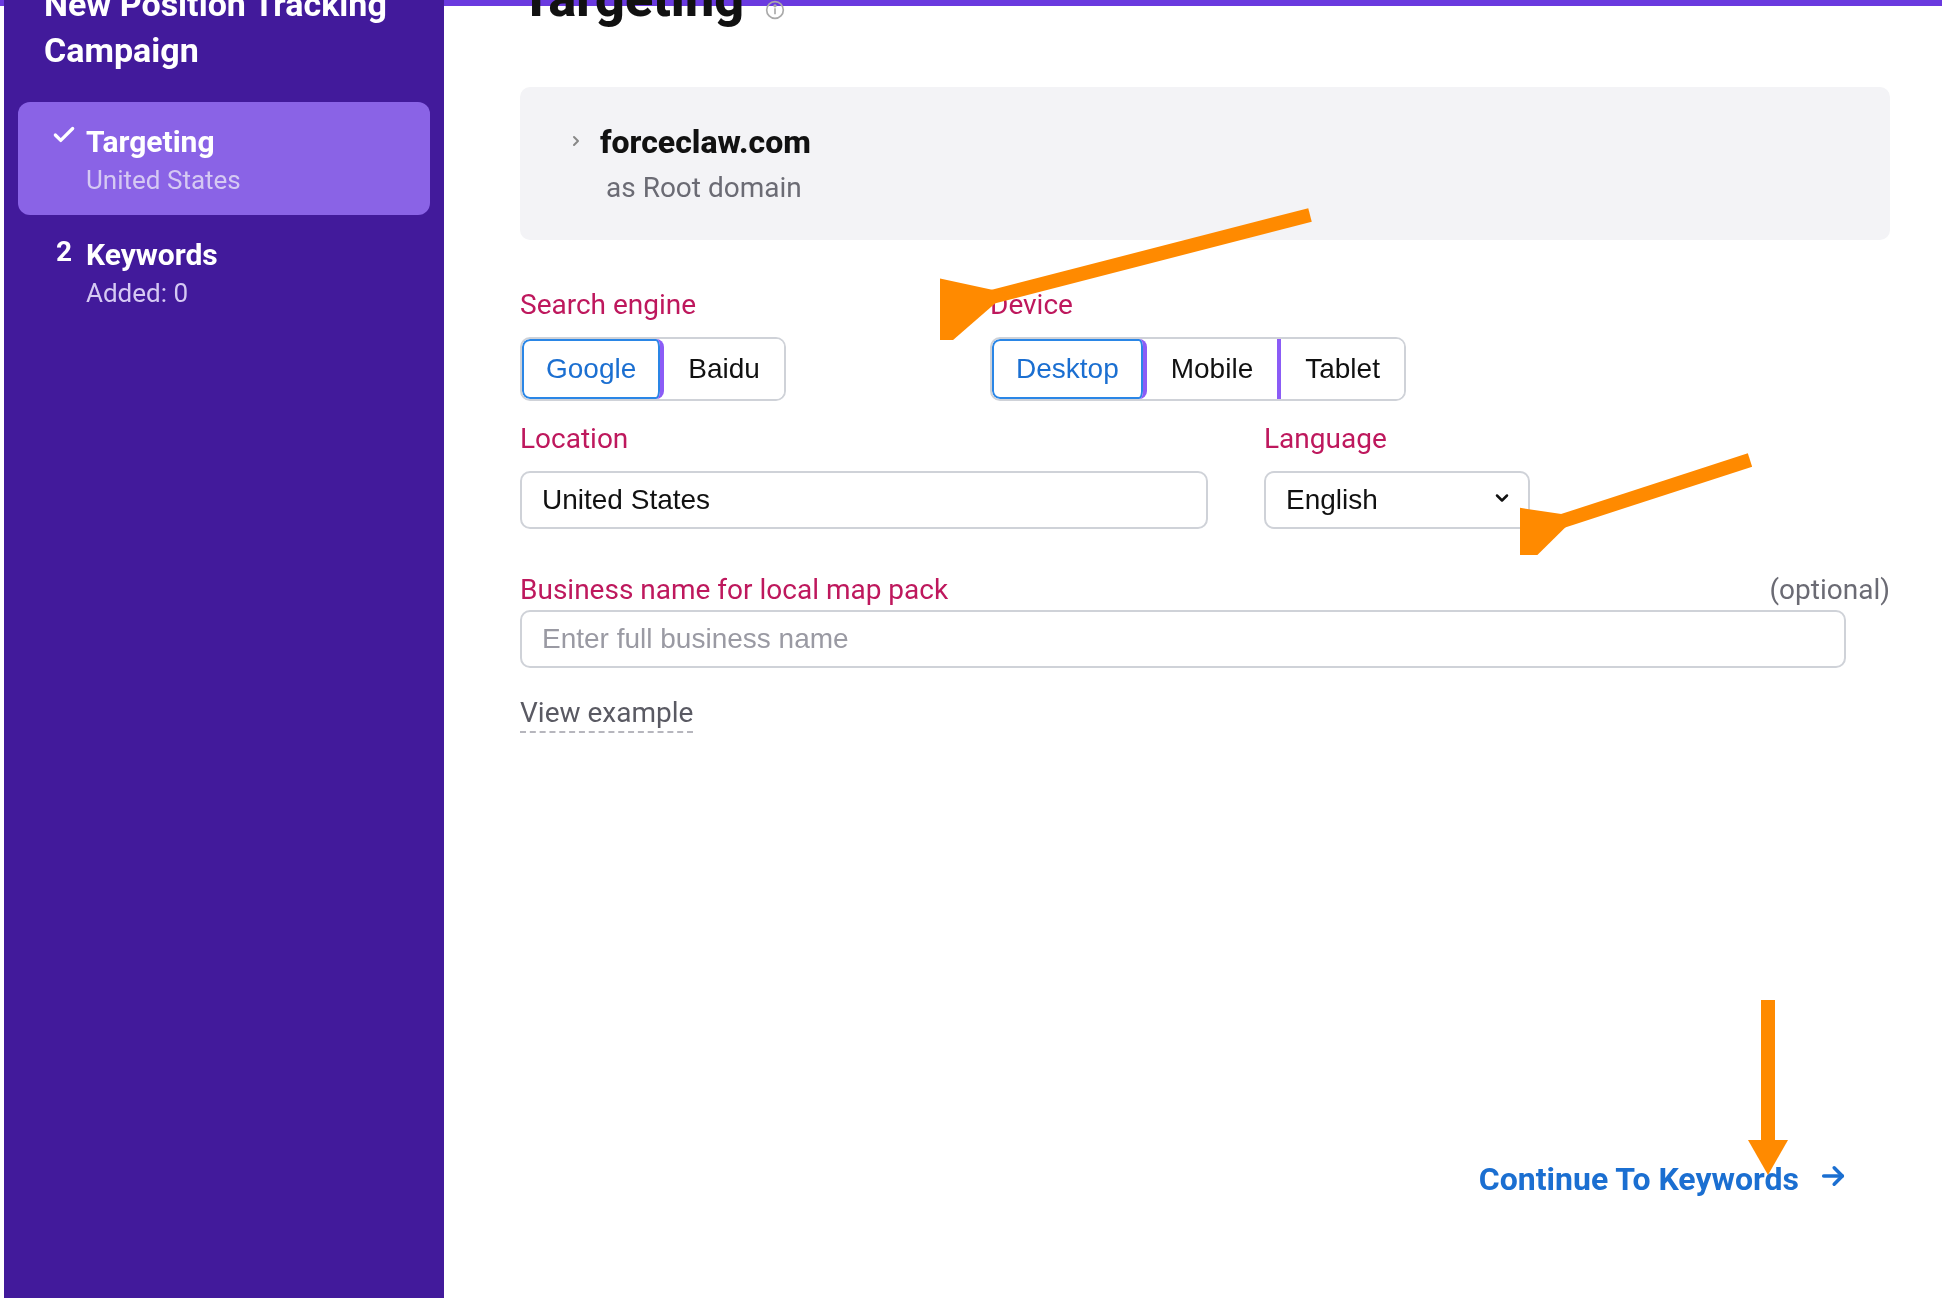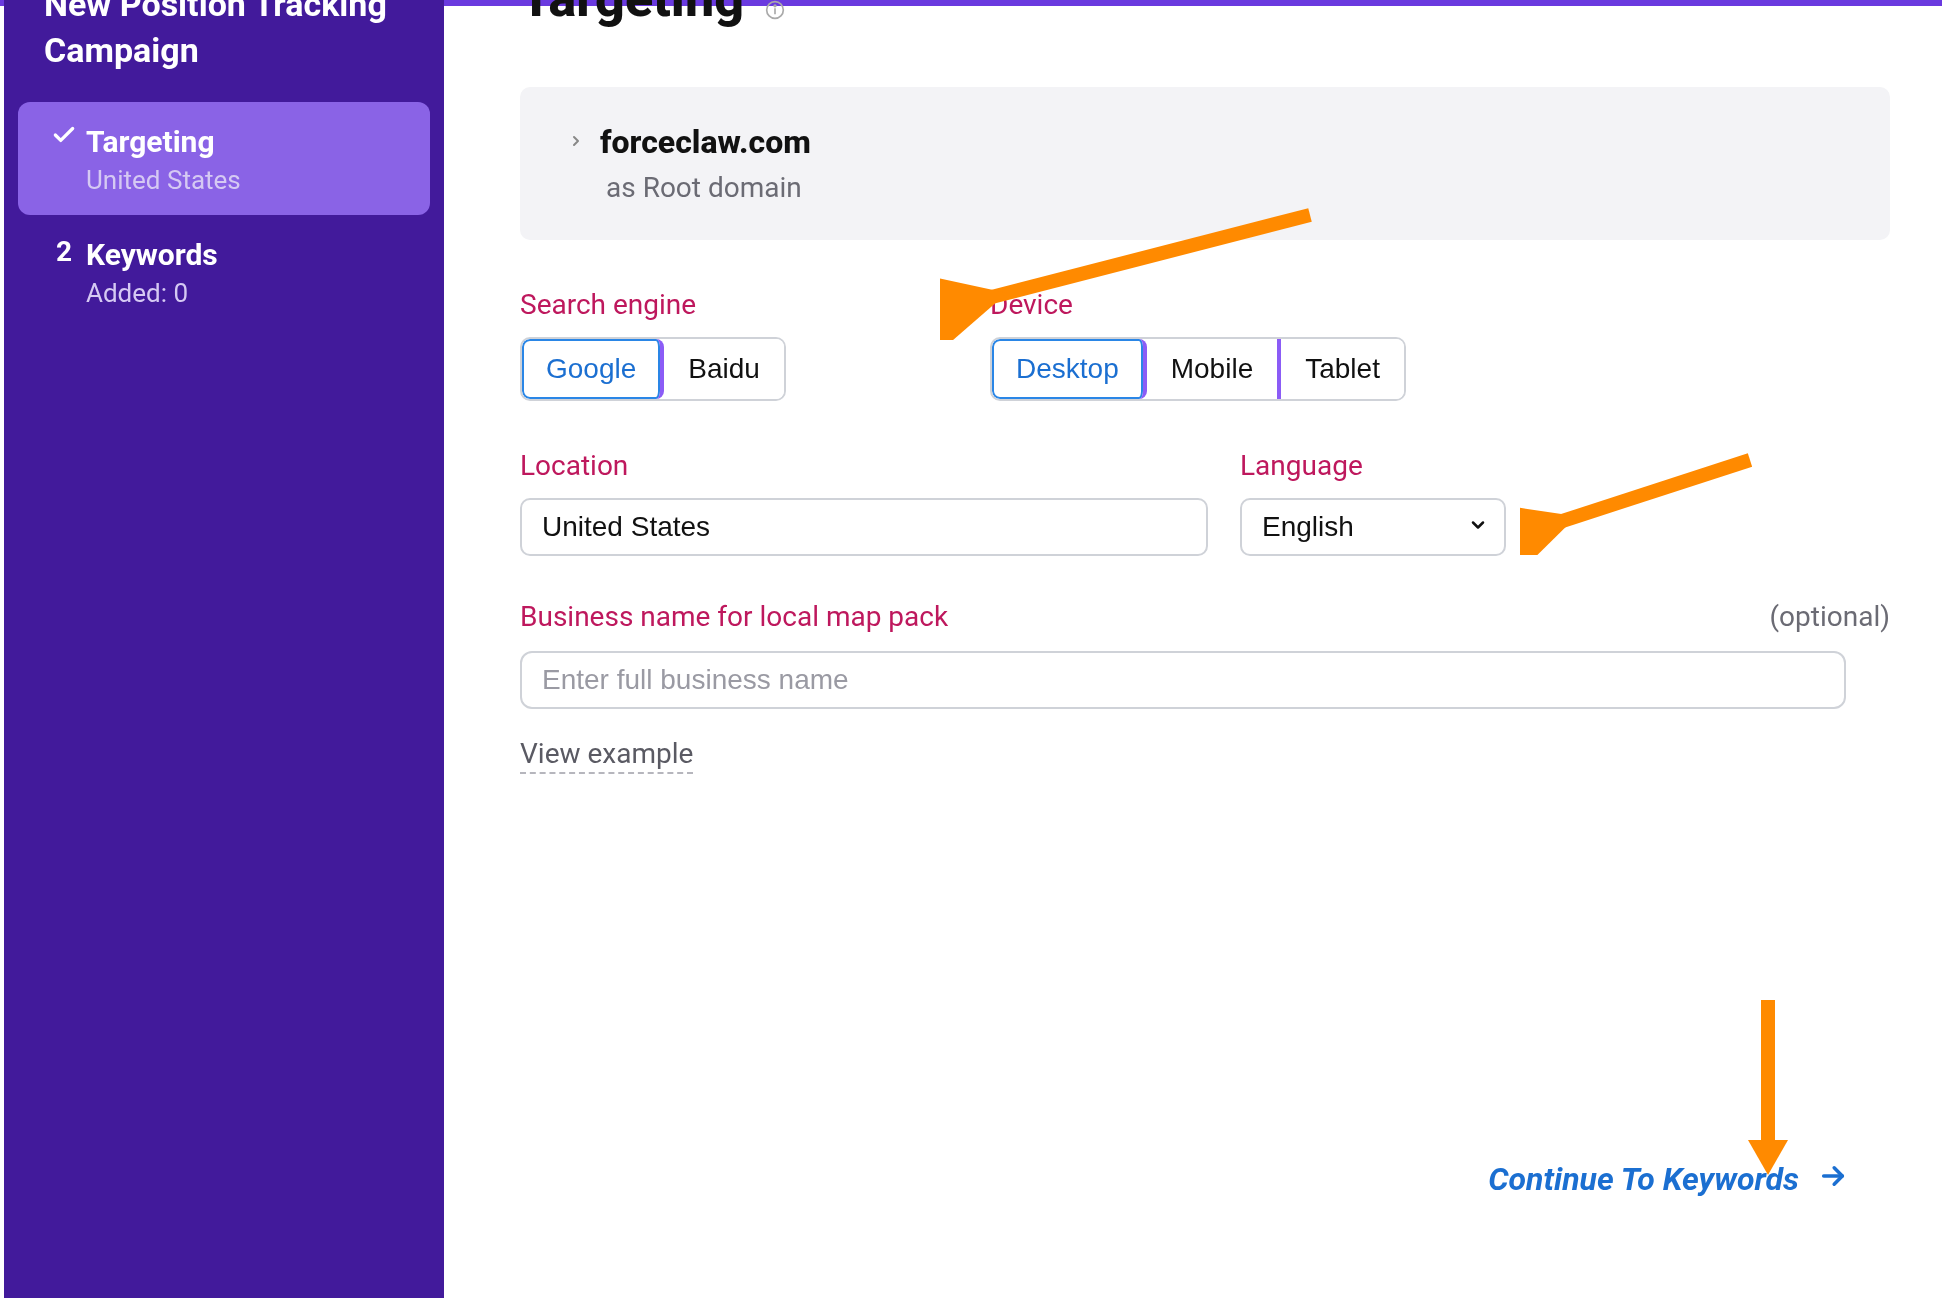--- a/index.html
+++ b/index.html
@@ -174,7 +174,8 @@
   
   .location-row {
     display: flex;
-    margin-top: 48px;
+    gap: 24px;
+    margin-top: 21px;
     width: 1370px;
   }
   .text-input {

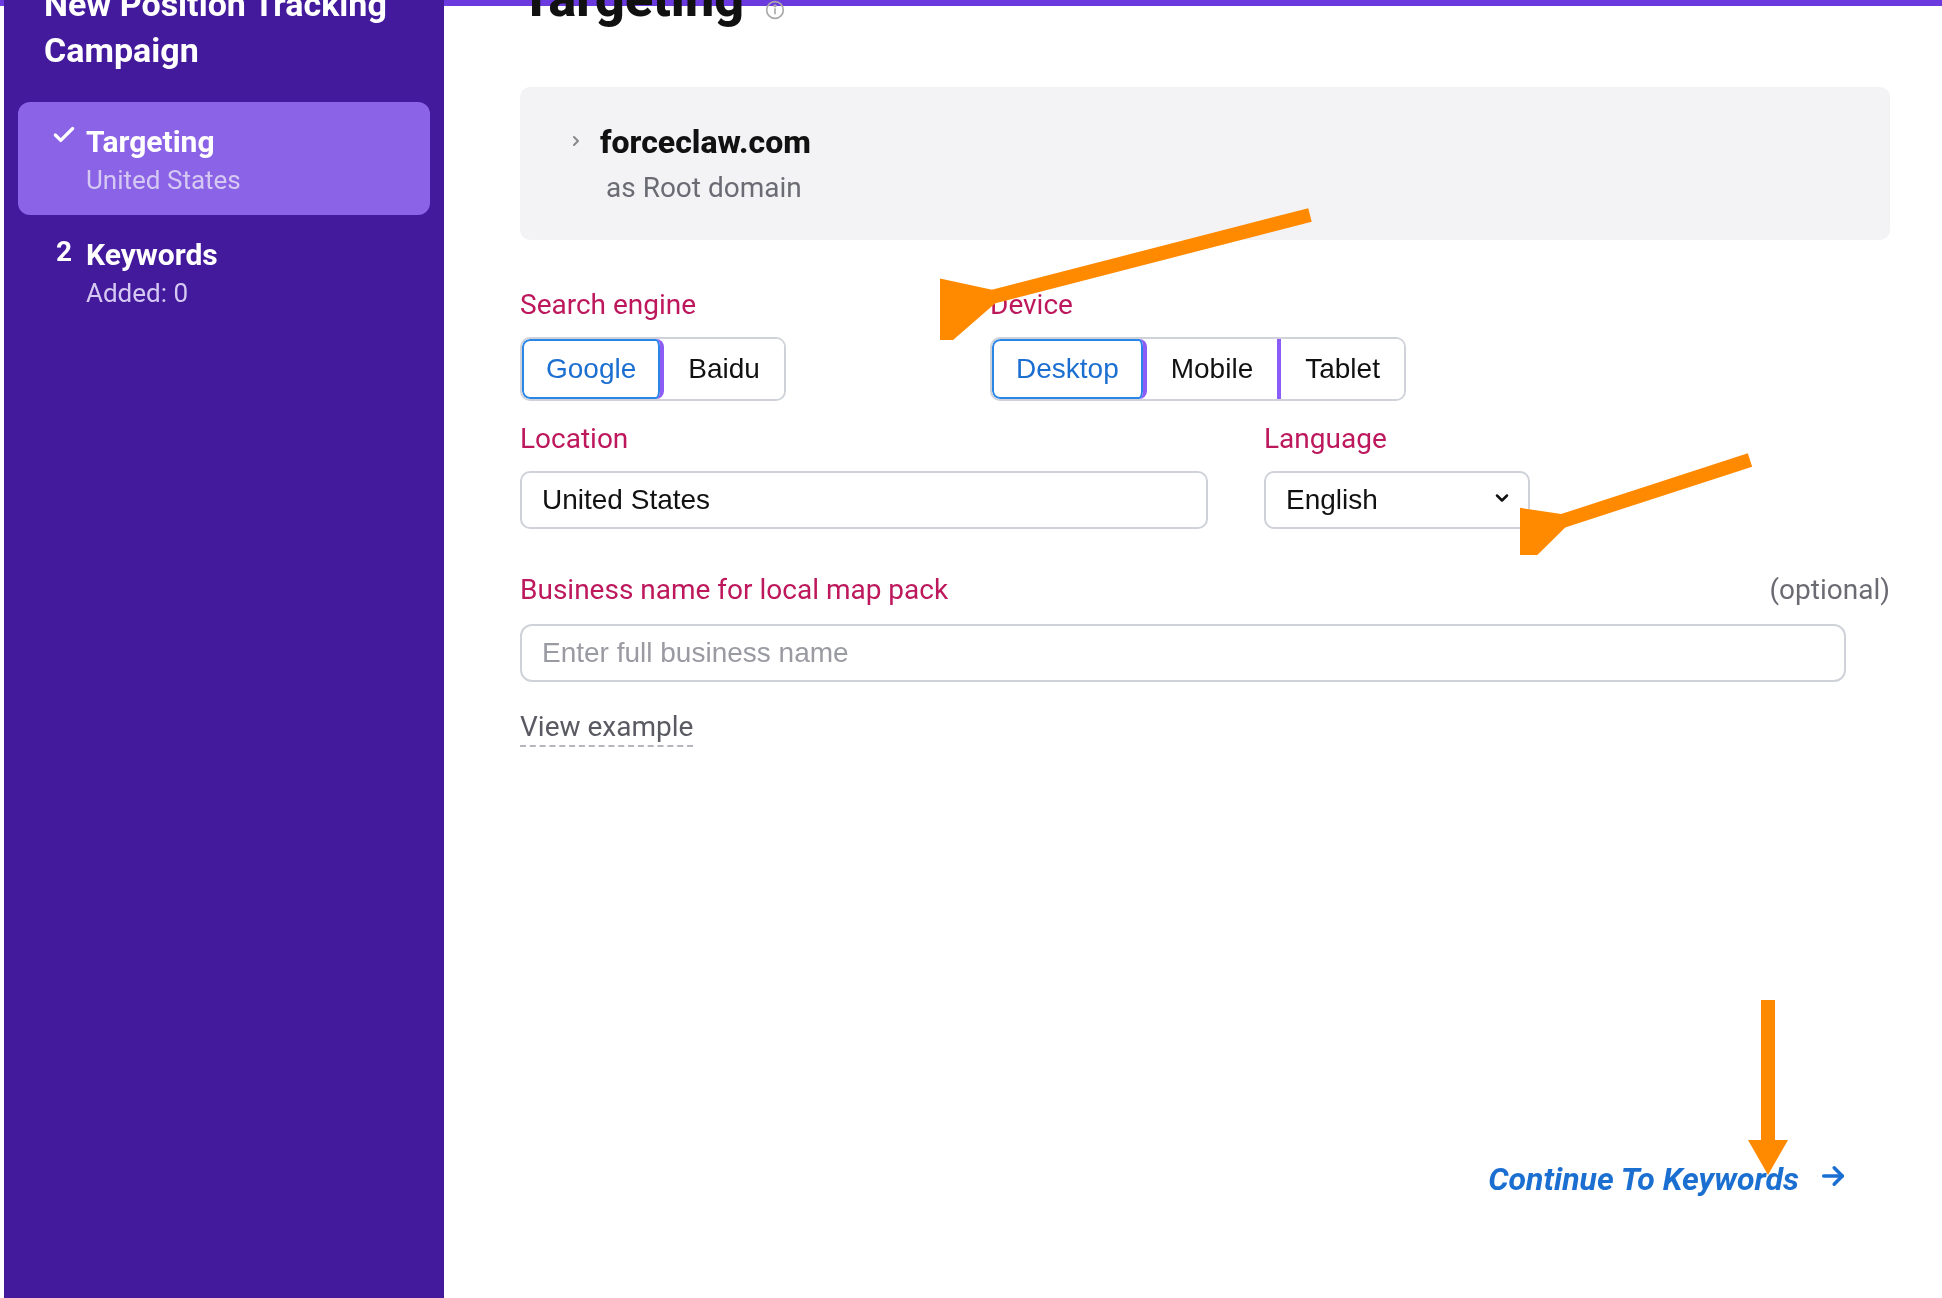--- a/index.html
+++ b/index.html
@@ -199,7 +199,7 @@
     pointer-events: none;
     color: #111;
   }
-  .full-input { width: 1326px; margin-top: 18px; border-radius: 12px; }
+  .full-input { width: 1326px; margin-top: 4px; }
   .view-example {
     display: inline-block;
     margin-top: 28px;

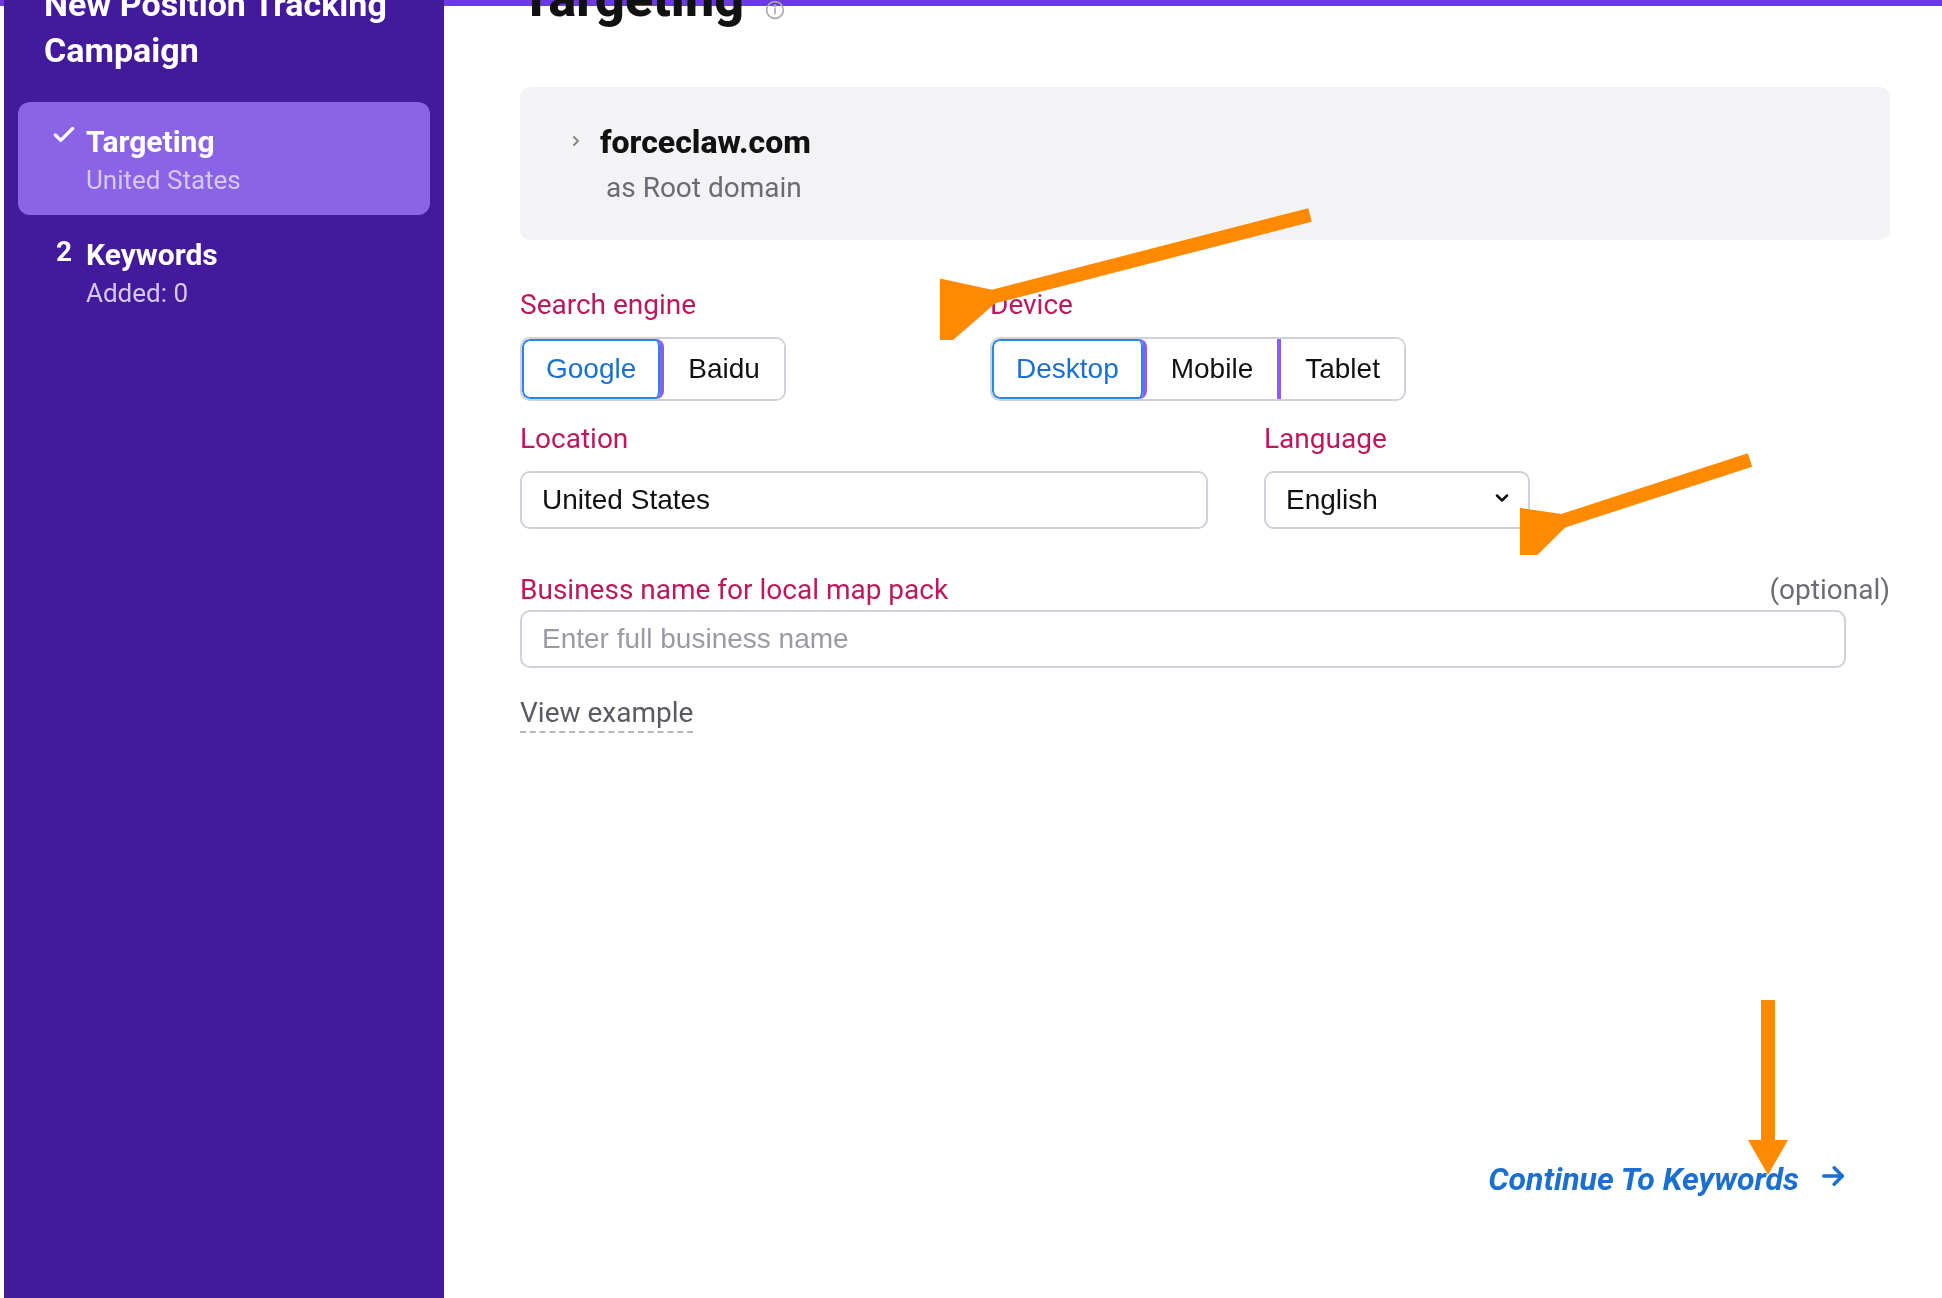--- a/index.html
+++ b/index.html
@@ -221,7 +221,6 @@
     font-size: 32px;
     font-weight: 700;
     cursor: pointer;
-    font-style: italic;
   }
   
   .arrow { position: absolute; pointer-events: none; }

